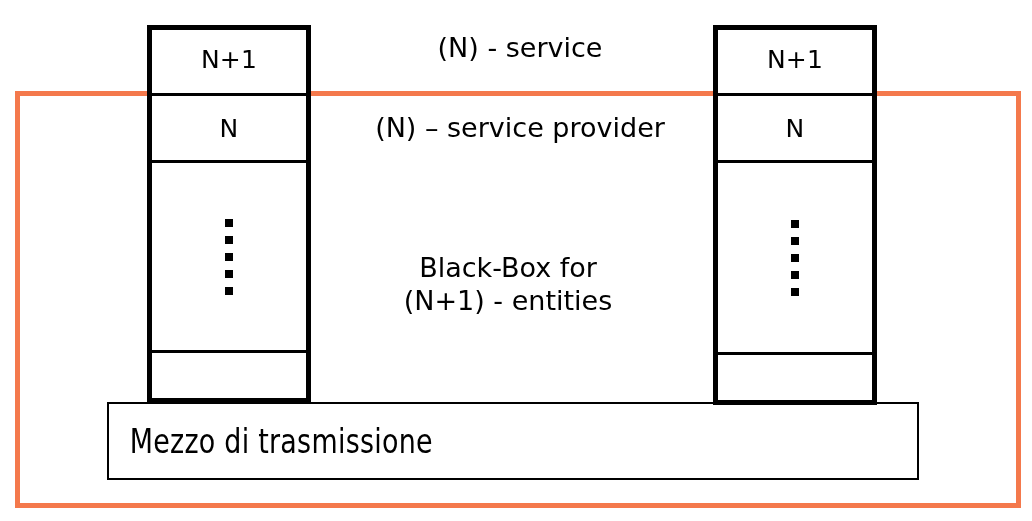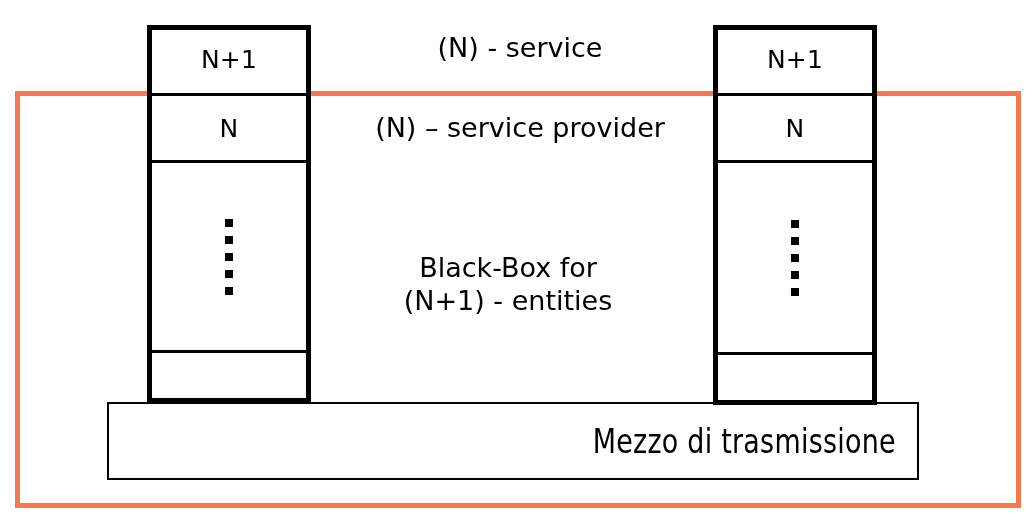--- a/index.html
+++ b/index.html
@@ -134,7 +134,7 @@
     background: #ffffff;
     display: flex;
     align-items: center;
-    justify-content: flex-end;
+    justify-content: flex-start;
     z-index: 2;
   }
   .medium-label {

